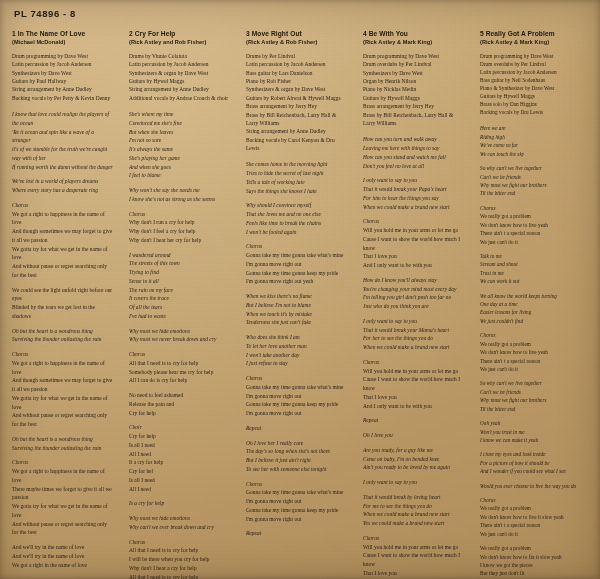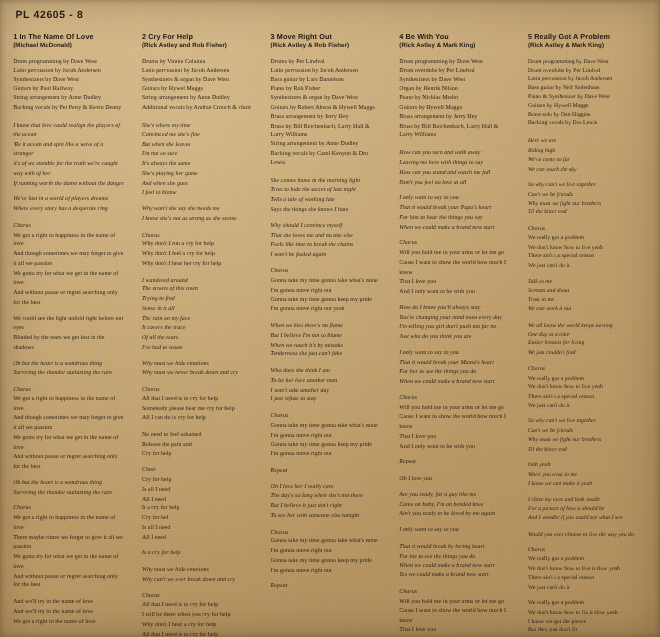--- a/index.html
+++ b/index.html
@@ -123,7 +123,7 @@
 <div class="sleeve">
   <div class="grain"></div>
 
-  <div class="catalog">PL 42605 - 8</div>
+  <div class="catalog">PL 74896 - 8</div>
 
   <div class="columns">
 

